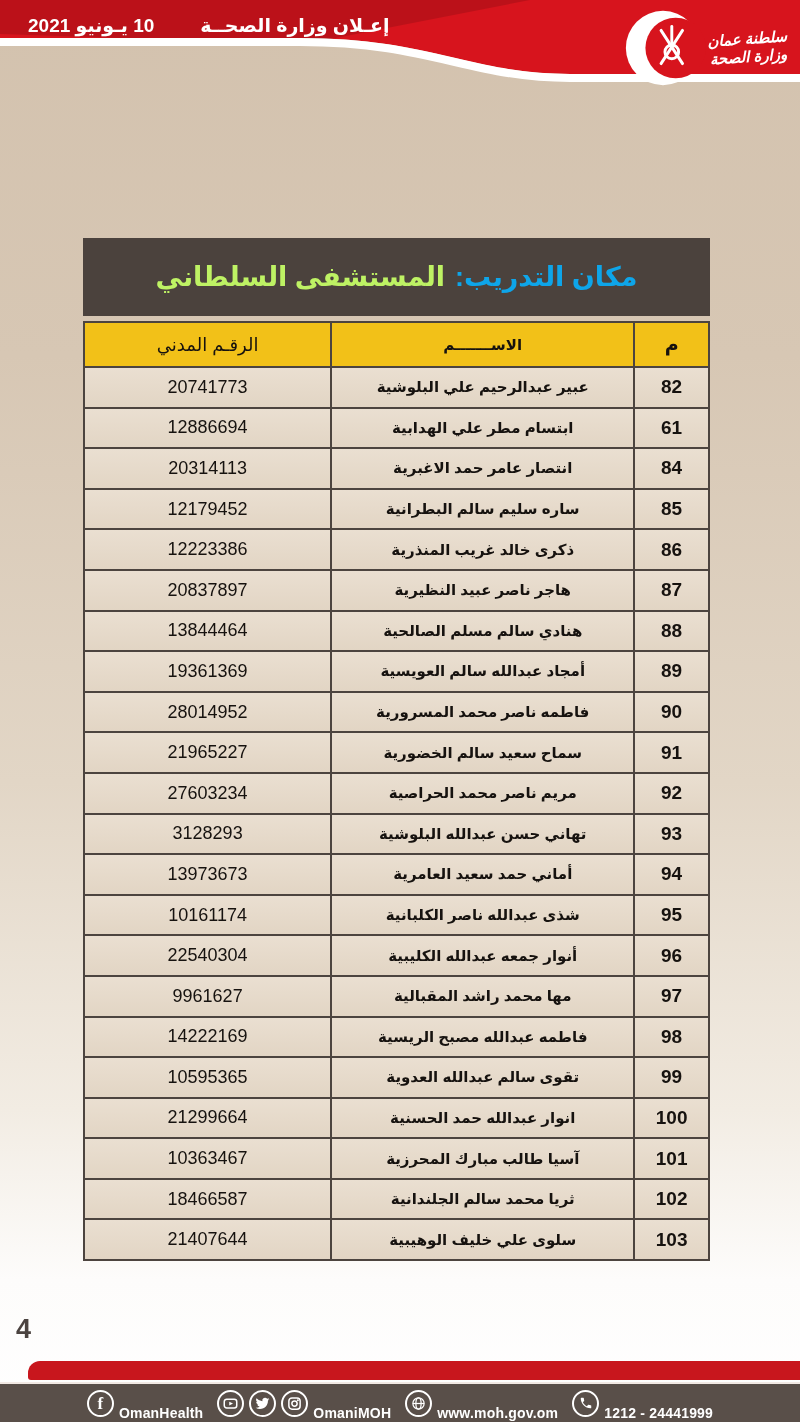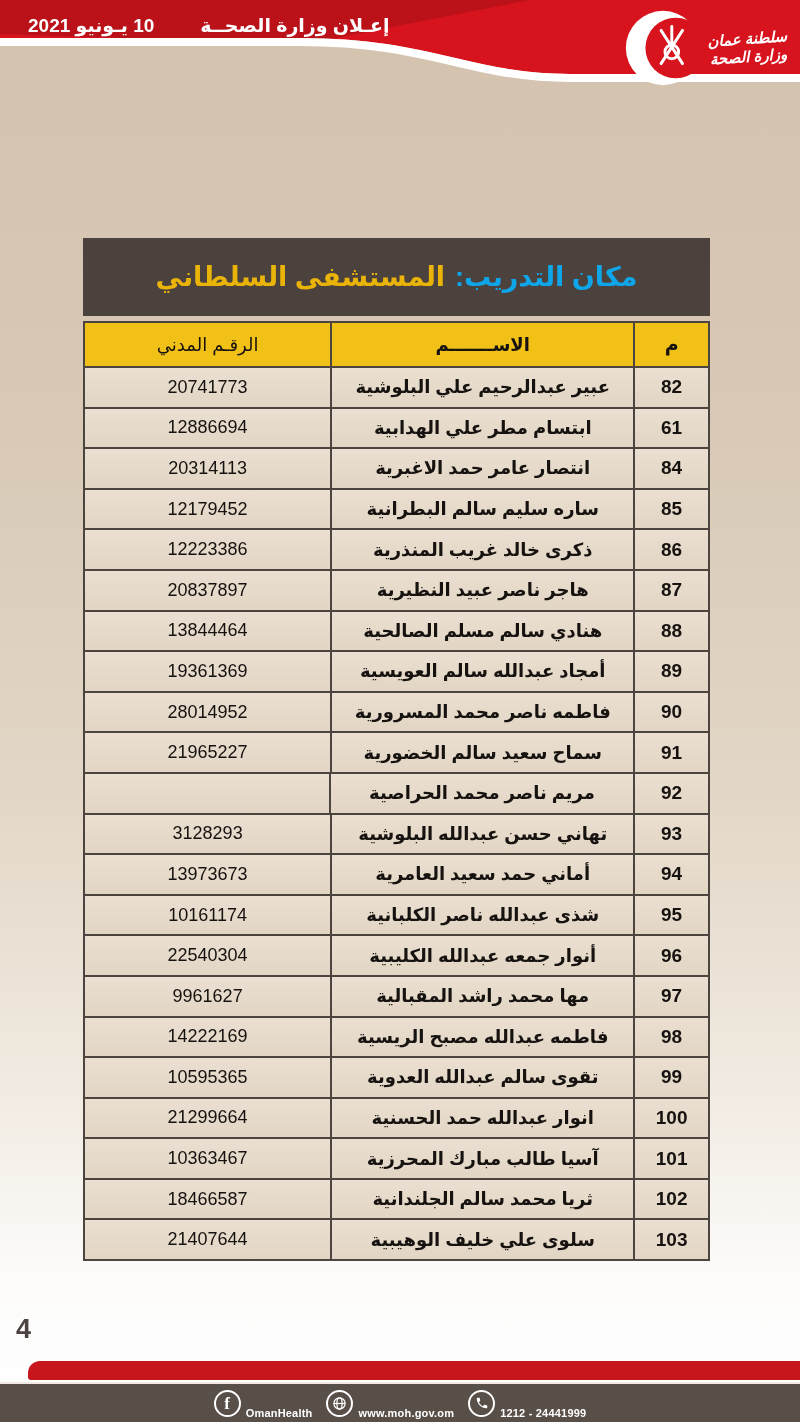--- a/index.html
+++ b/index.html
@@ -21,7 +21,7 @@
   .table-title{height:78px;background:#4b423d;display:flex;align-items:center;justify-content:center;
     gap:10px;font-size:27px;font-weight:bold;margin-bottom:5px;}
   .title-label{color:#0ea5e9;}
-  .title-value{color:#eab308;}
+  .title-value{color:#bef264;}
   .grid{border:2px solid #4c443f;background:#e7dbcc;}
   .thead{display:flex;height:43px;background:#f2c118;border-bottom:2px solid #4c443f;
     font-weight:bold;font-size:19px;color:#2b2623;}

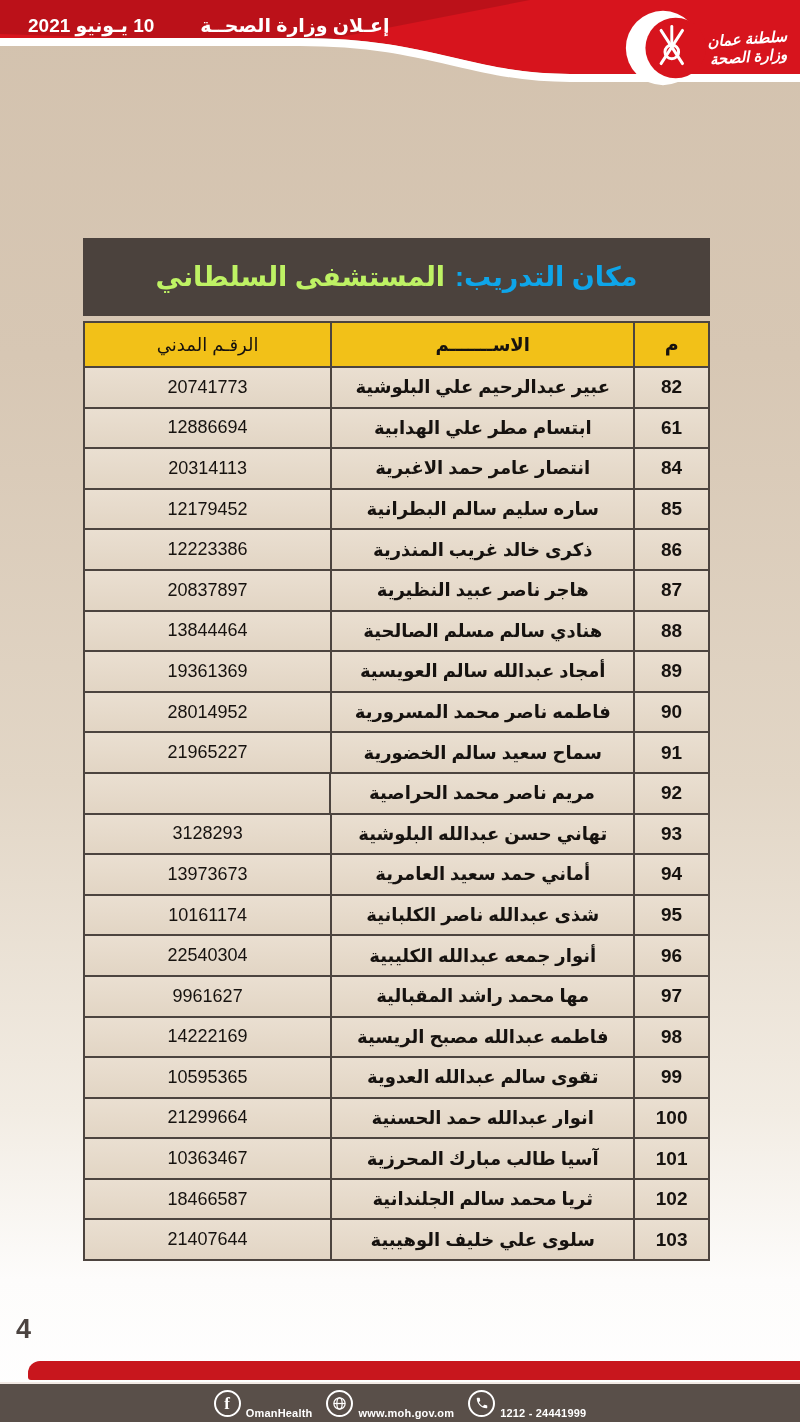--- a/index.html
+++ b/index.html
@@ -30,7 +30,7 @@
   .trow:last-child{border-bottom:none;}
   .cell{display:flex;align-items:center;justify-content:center;box-sizing:border-box;}
   .c-no{width:75px;border-left:2px solid #4c443f;font-weight:bold;font-size:19px;color:#16120f;}
-  .c-name{width:304px;border-left:2px solid #4c443f;font-weight:bold;font-size:18px;color:#16120f;}
+  .c-name{width:304px;border-left:2px solid #4c443f;font-weight:bold;font-size:15px;color:#16120f;}
   .c-id{width:246px;font-weight:normal;font-size:18px;color:#16120f;direction:ltr;}
 
   

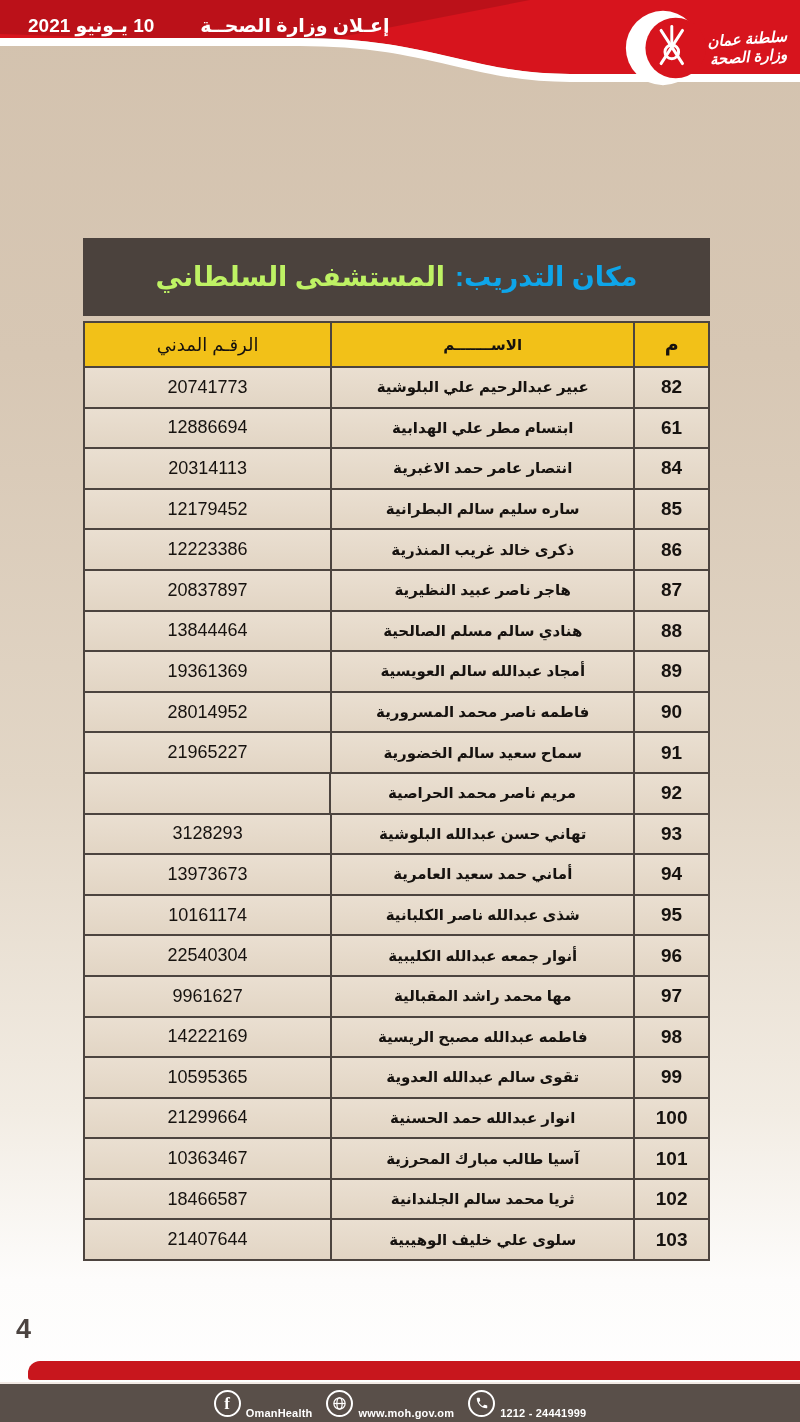--- a/index.html
+++ b/index.html
@@ -159,6 +159,7 @@
     <div class="trow">
       <div class="cell c-no">92</div>
       <div class="cell c-name">مريم ناصر محمد الحراصية</div>
+      <div class="cell c-id">27603234</div>
     </div>
 
     <div class="trow">

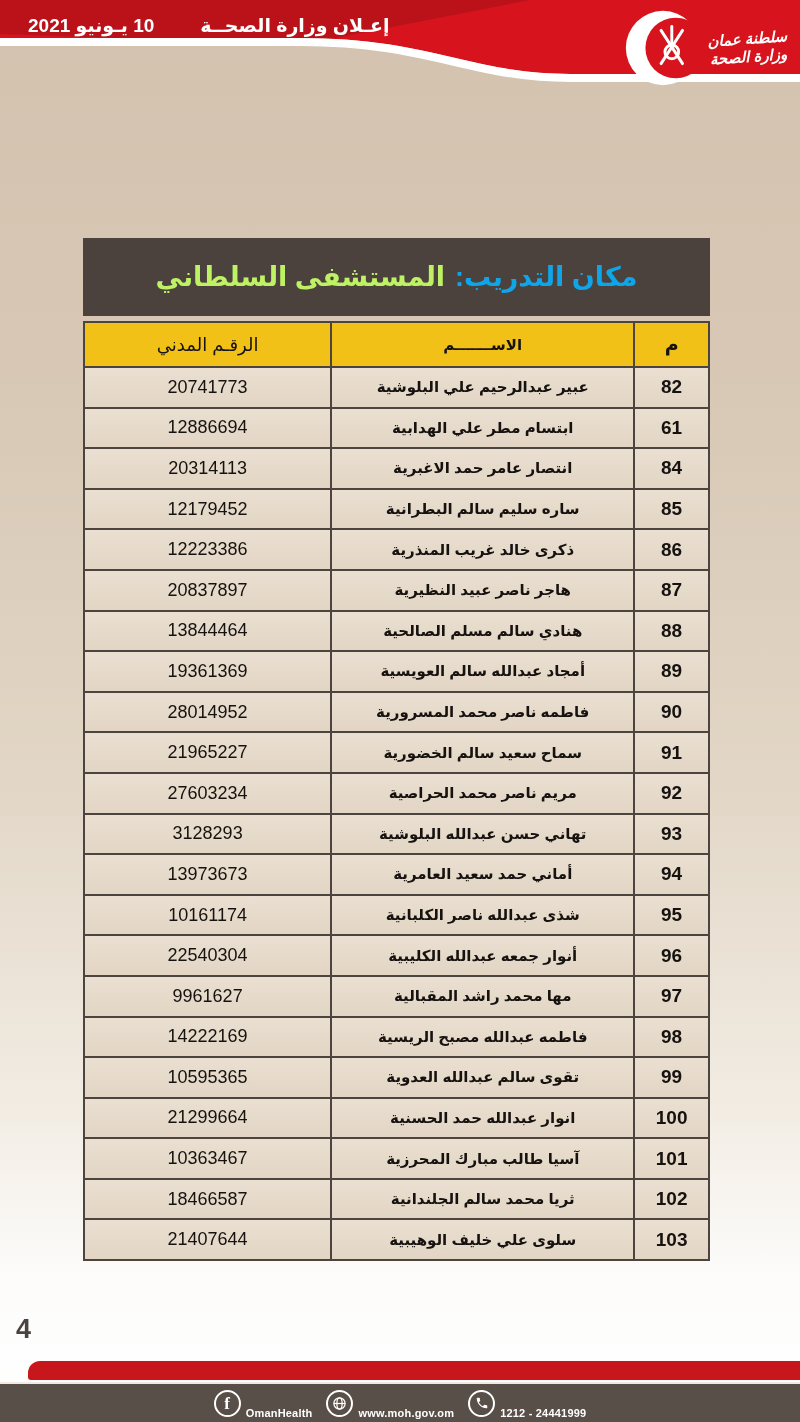--- a/index.html
+++ b/index.html
@@ -43,7 +43,7 @@
     border-top:2px solid #f2e9e4;box-sizing:border-box;display:flex;align-items:center;justify-content:center;
     gap:14px;color:#ffffff;}
   .f-group{display:flex;align-items:center;gap:5px;}
-  .f-label{font-weight:bold;font-size:11px;letter-spacing:.2px;margin-top:20px;}
+  .f-label{font-weight:bold;font-size:14px;letter-spacing:.2px;margin-top:20px;}
   .icircle{width:27px;height:27px;border:2px solid #fff;border-radius:50%;box-sizing:border-box;
     display:flex;align-items:center;justify-content:center;flex:0 0 auto;}
   .icircle svg{display:block;}

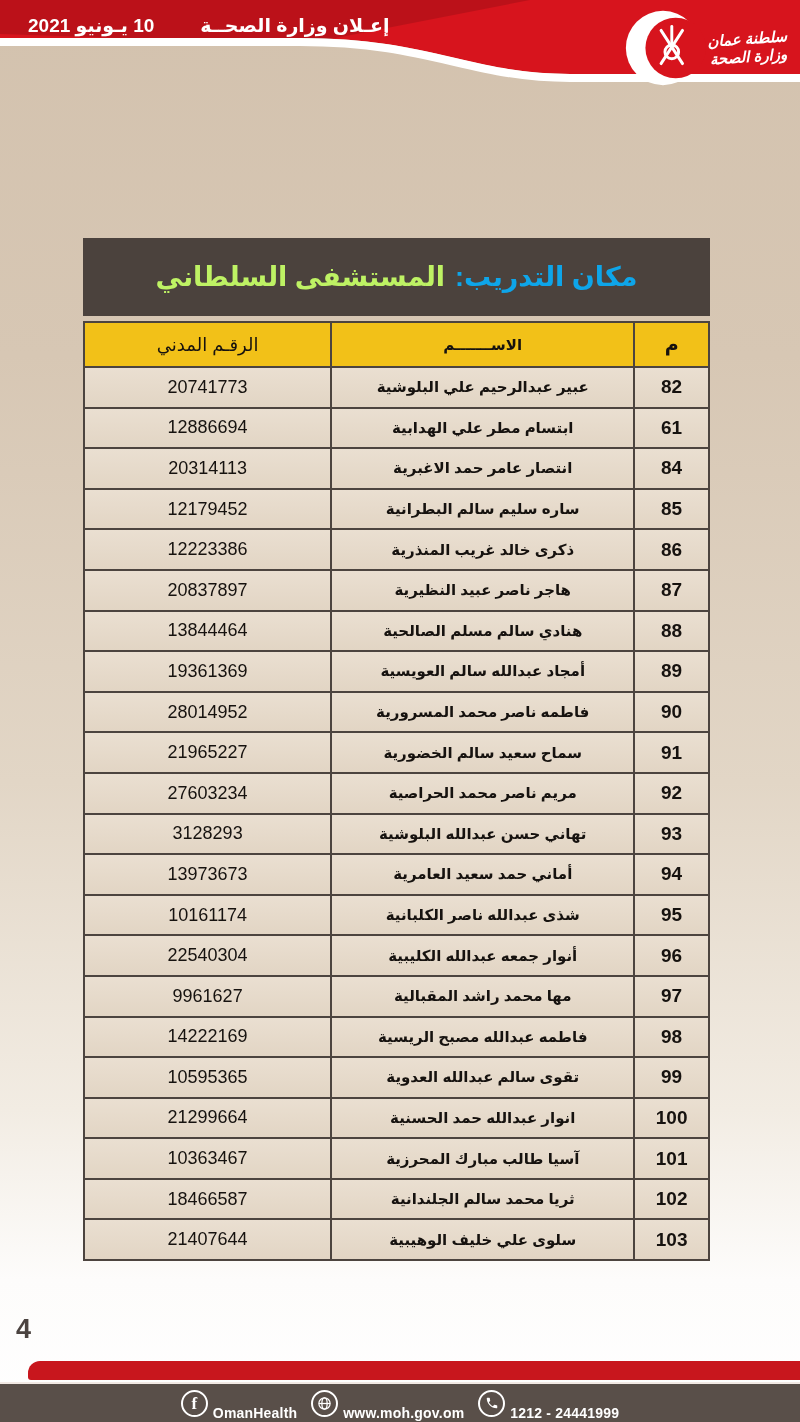--- a/index.html
+++ b/index.html
@@ -243,6 +243,27 @@
       <span class="f-label">OmanHealth</span>
     </div>
 
+    <div class="f-group">
+      <span class="icircle">
+        <svg width="15" height="15" viewBox="0 0 24 24">
+            <rect x="2" y="5" width="20" height="14" rx="4" fill="none" stroke="#fff" stroke-width="2.4"></rect>
+            <polygon points="10,9 16,12 10,15" fill="#fff"></polygon>
+          </svg>
+      </span>
+      <span class="icircle">
+        <svg width="15" height="15" viewBox="0 0 24 24">
+            <path fill="#fff" d="M23 5c-.8.4-1.7.6-2.6.7a4.5 4.5 0 0 0 2-2.5c-.9.5-1.9.9-2.9 1.1a4.5 4.5 0 0 0-7.7 4.1A12.8 12.8 0 0 1 2.5 3.6a4.5 4.5 0 0 0 1.4 6A4.4 4.4 0 0 1 1.8 9v.1a4.5 4.5 0 0 0 3.6 4.4 4.5 4.5 0 0 1-2 .1 4.5 4.5 0 0 0 4.2 3.1A9 9 0 0 1 1 18.6a12.7 12.7 0 0 0 6.9 2c8.3 0 12.8-6.9 12.8-12.8v-.6c.9-.6 1.6-1.4 2.3-2.2z"></path>
+          </svg>
+      </span>
+      <span class="icircle">
+        <svg width="15" height="15" viewBox="0 0 24 24">
+            <rect x="3" y="3" width="18" height="18" rx="5" fill="none" stroke="#fff" stroke-width="2.4"></rect>
+            <circle cx="12" cy="12" r="4.2" fill="none" stroke="#fff" stroke-width="2.4"></circle>
+            <circle cx="17.4" cy="6.6" r="1.6" fill="#fff"></circle>
+          </svg>
+      </span>
+      <span class="f-label">OmaniMOH</span>
+    </div>
 
     <div class="f-group">
       <span class="icircle">

